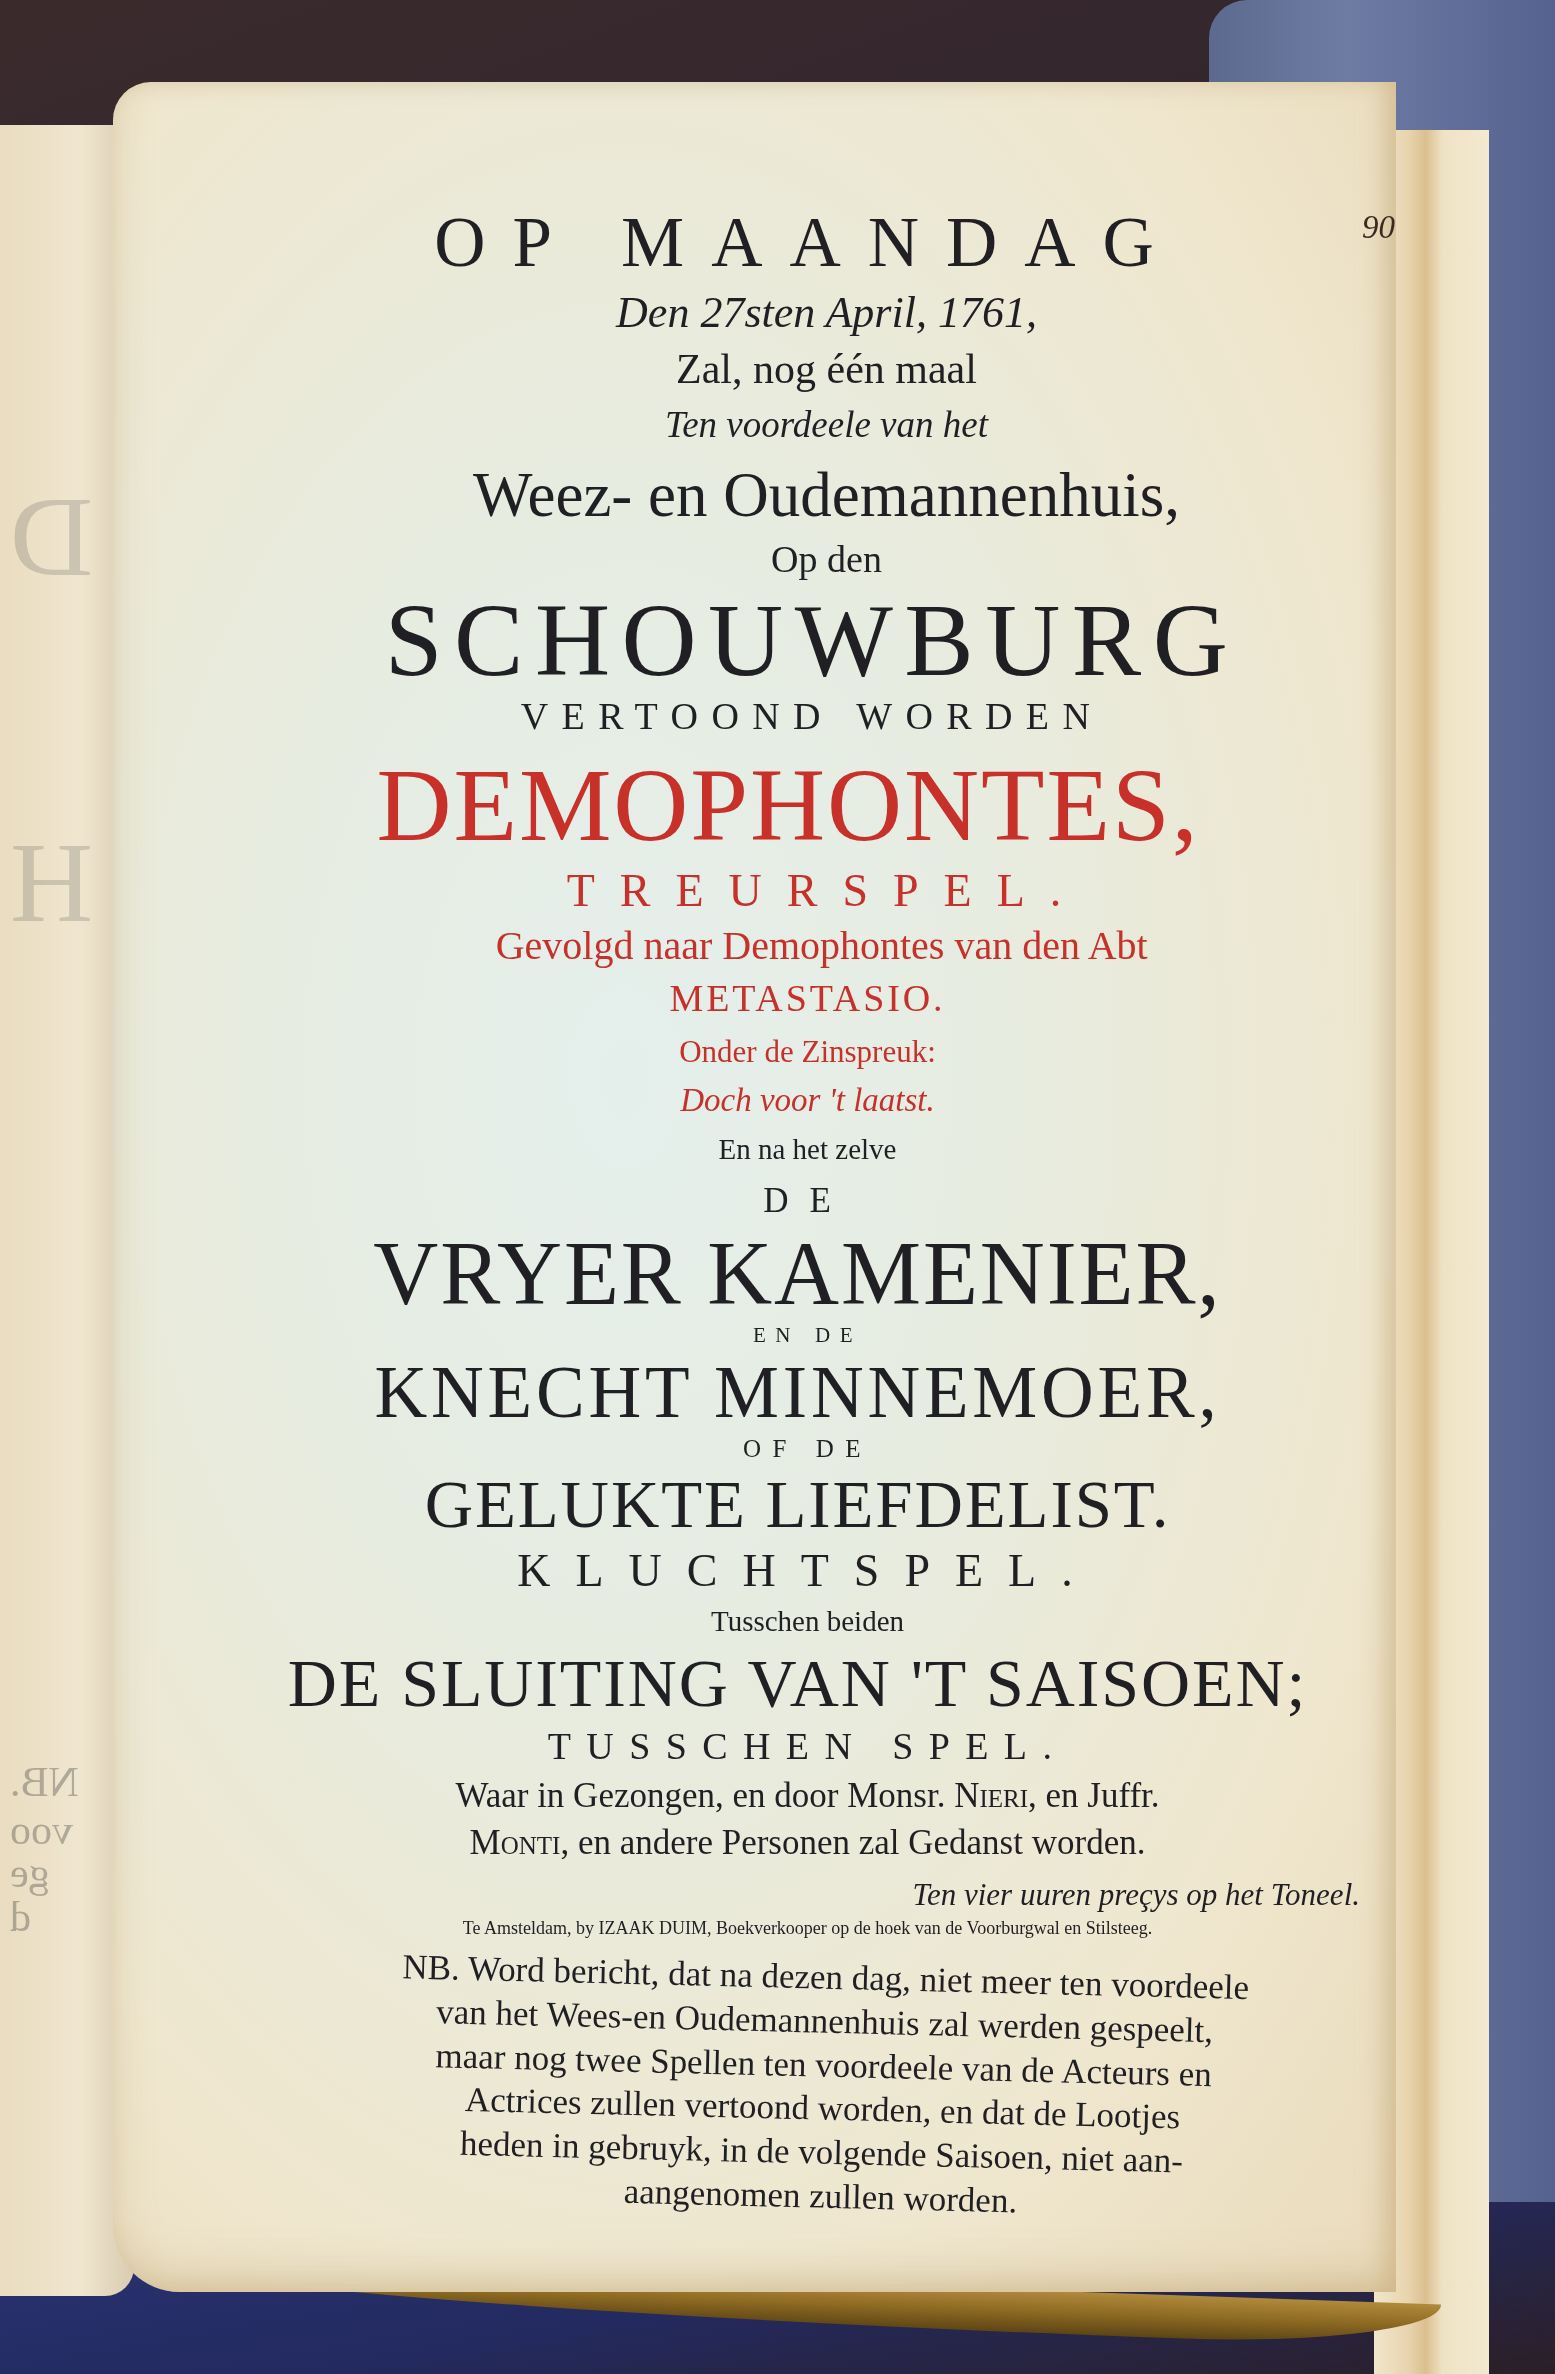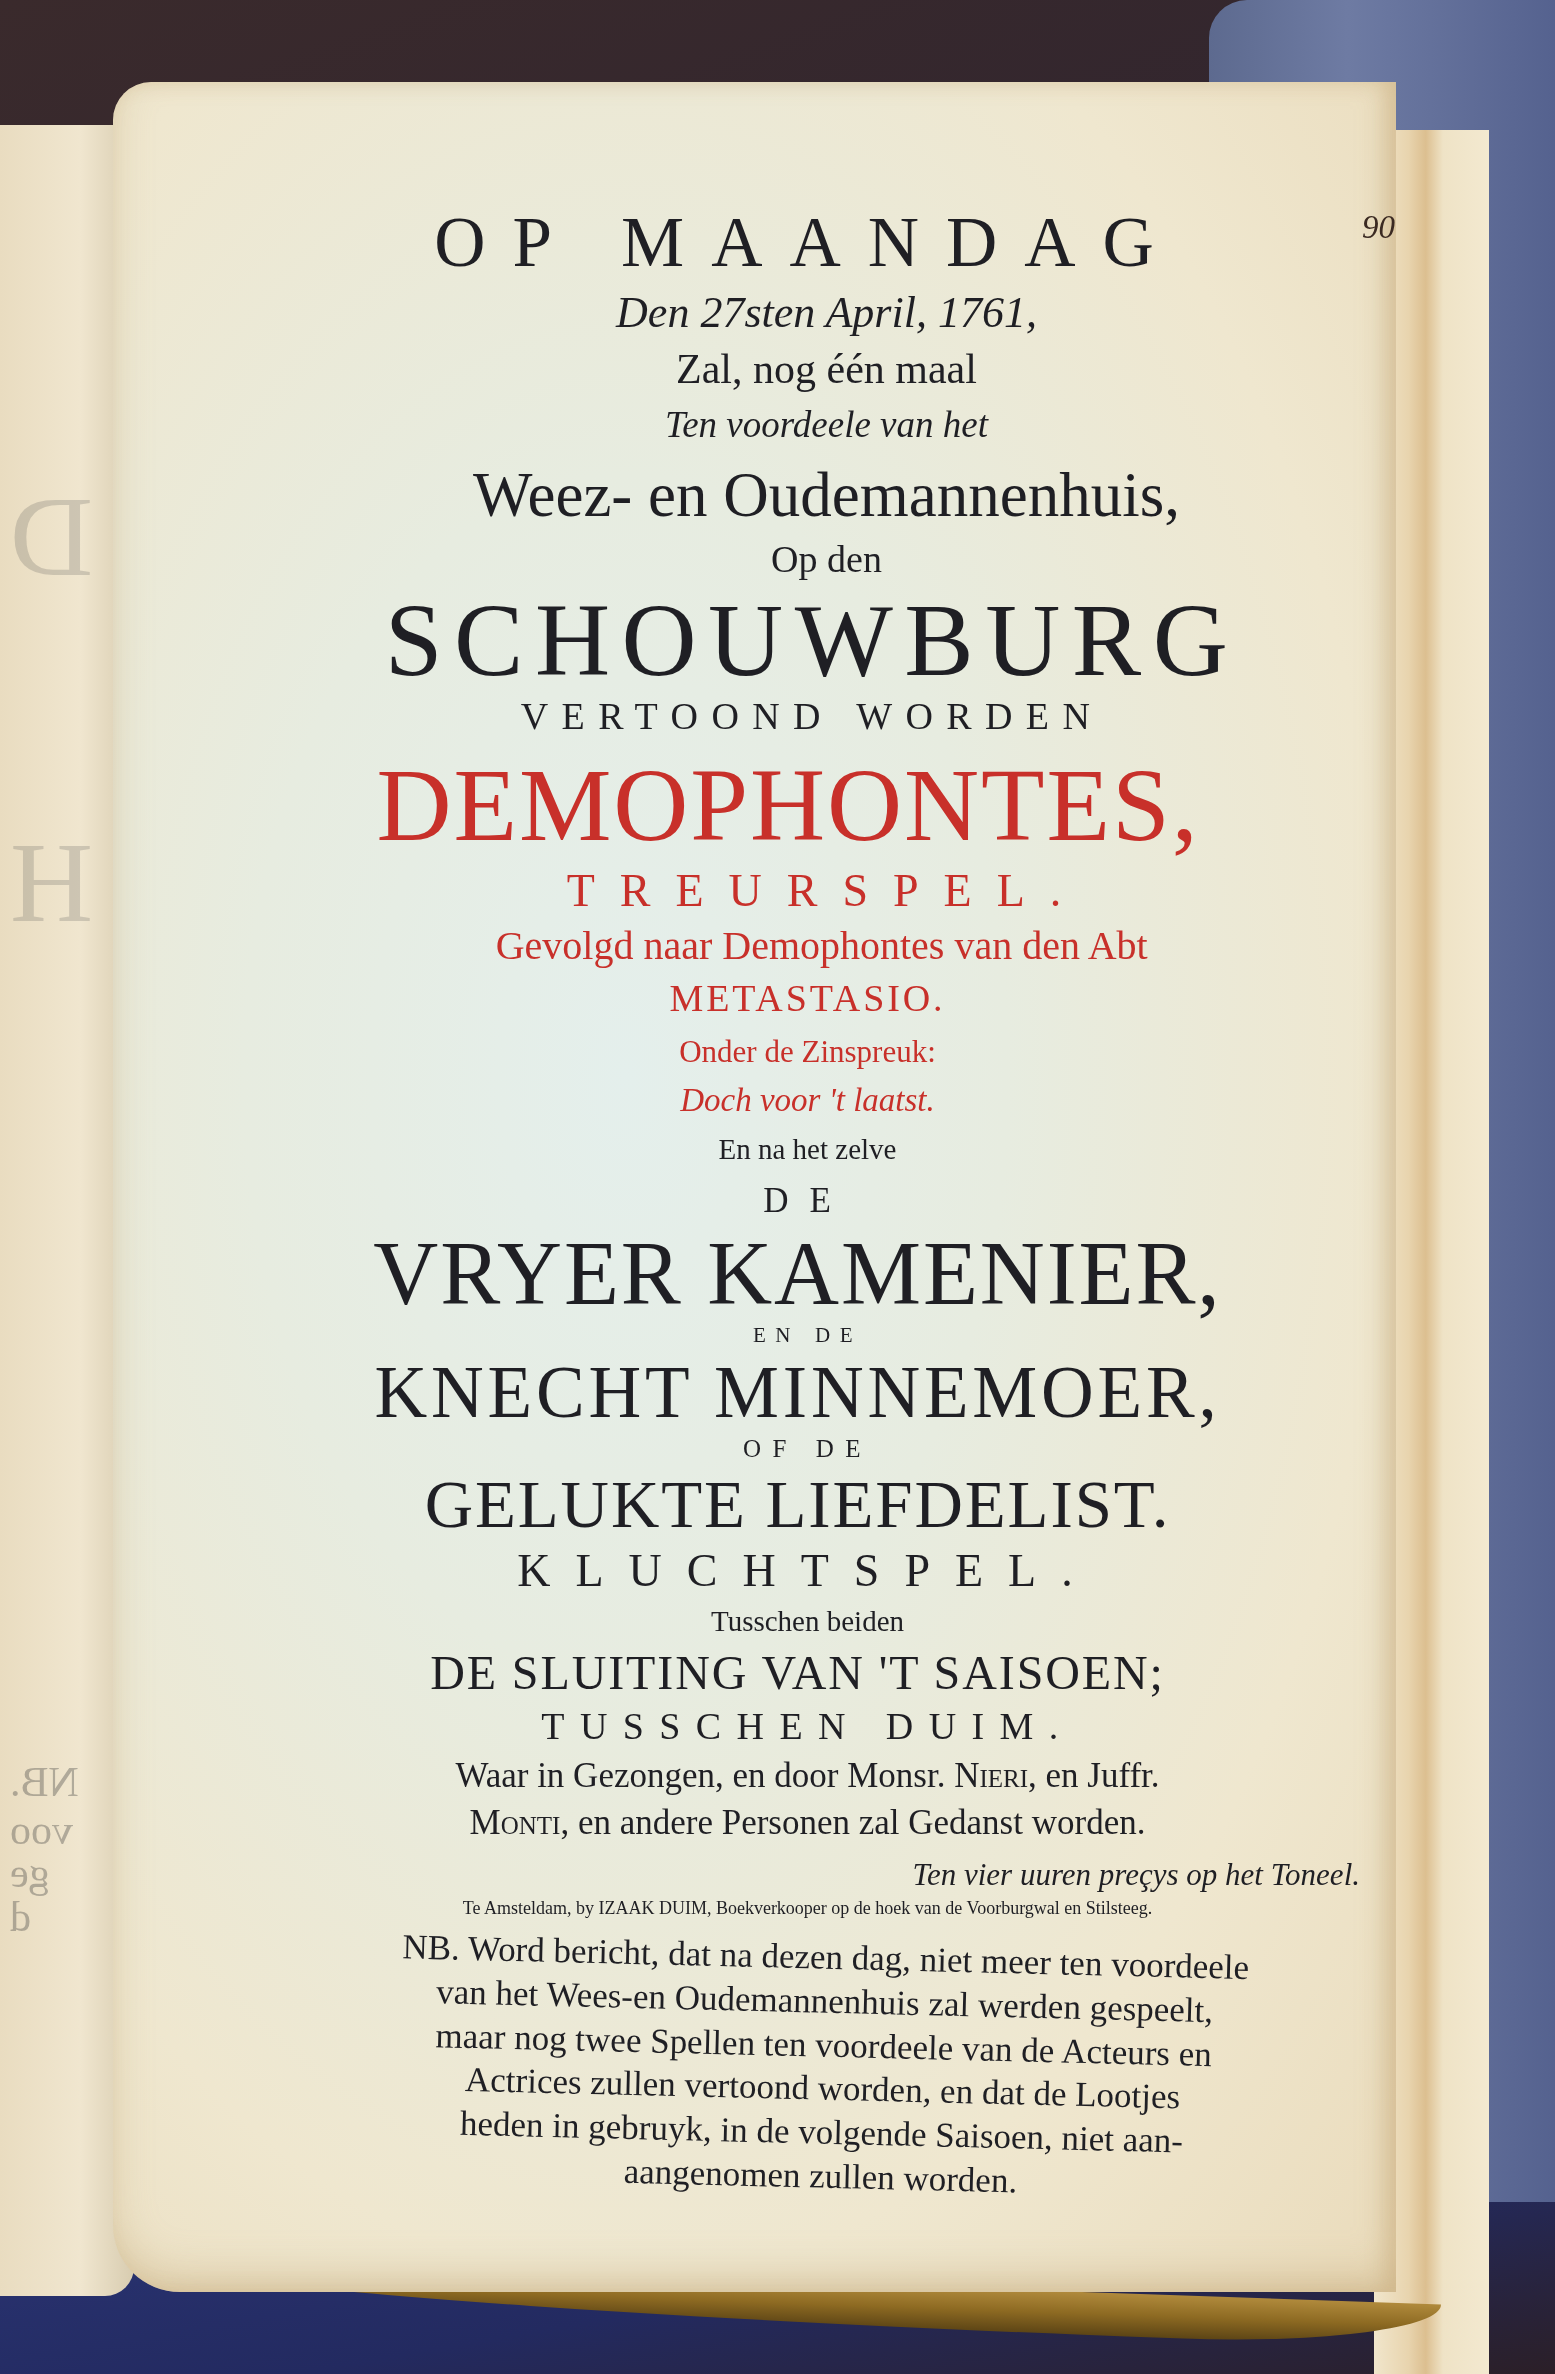--- a/index.html
+++ b/index.html
@@ -118,7 +118,7 @@
   .l-geluk { font-size: 67px; letter-spacing: 1.9px; margin-top: 9.6px; margin-left: -58px; }
   .l-klucht { font-size: 46px; letter-spacing: 25px; margin-top: 9.6px; margin-left: -38px; }
   .l-tusschen-b { font-size: 29px; margin-top: 13.4px; margin-left: -38px; }
-  .l-sluit { font-size: 48px; letter-spacing: 1.9px; margin-top: 13.4px; margin-left: -58px; }
+  .l-sluit { font-size: 68px; letter-spacing: 1.9px; margin-top: 13.4px; margin-left: -58px; }
   .l-tspel { font-size: 38px; letter-spacing: 15.4px; margin-top: 9.6px; margin-left: -38px; }
   .l-waar { font-size: 35px; margin-top: 13.4px; margin-left: -38px; }
   .l-monti { font-size: 35px; margin-top: 11.5px; margin-left: -38px; }

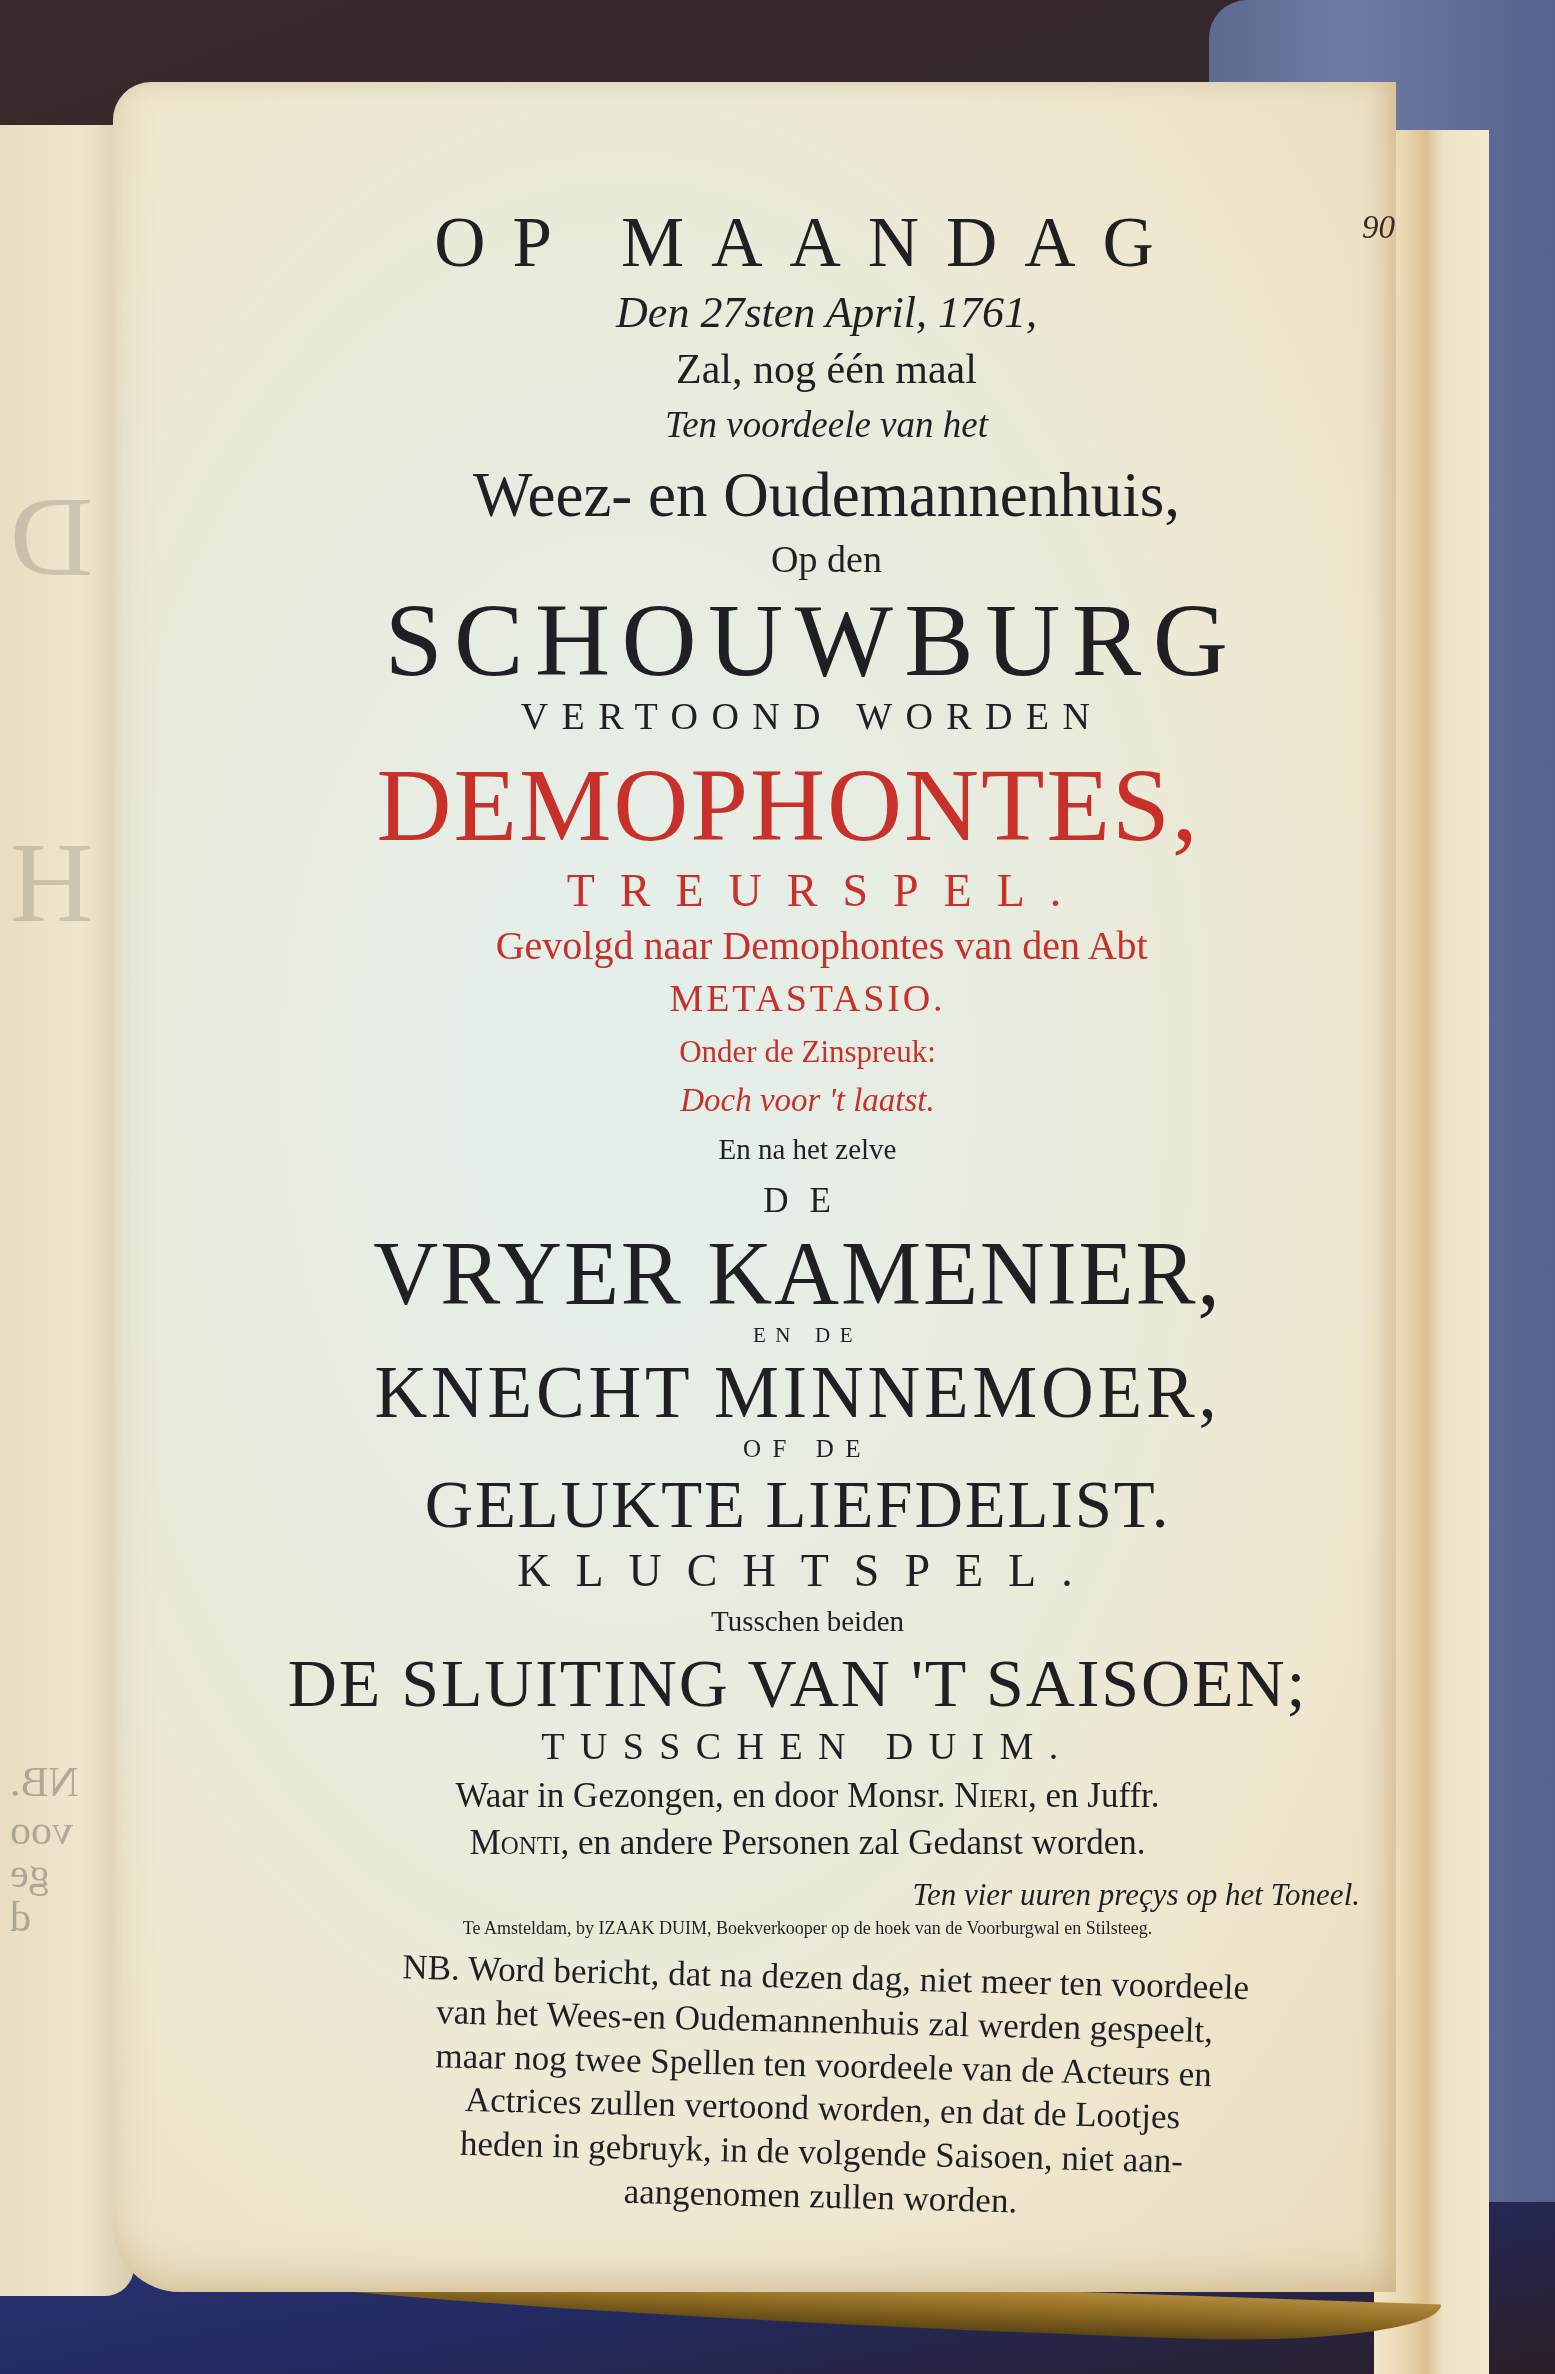--- a/index.html
+++ b/index.html
@@ -183,7 +183,7 @@
 
     <span class="line l-tusschen-b">Tusschen beiden</span>
     <span class="line l-sluit">DE SLUITING VAN 'T SAISOEN;</span>
-    <span class="line l-tspel">TUSSCHEN DUIM.</span>
+    <span class="line l-tspel">TUSSCHEN SPEL.</span>
     <span class="line l-waar"><span>Waar in Gezongen, en door Monsr.</span> <span class="sc">Nieri</span><span>, en Juffr.</span></span>
     <span class="line l-monti"><span class="sc">Monti</span><span>, en andere Personen zal Gedanst worden.</span></span>
 

